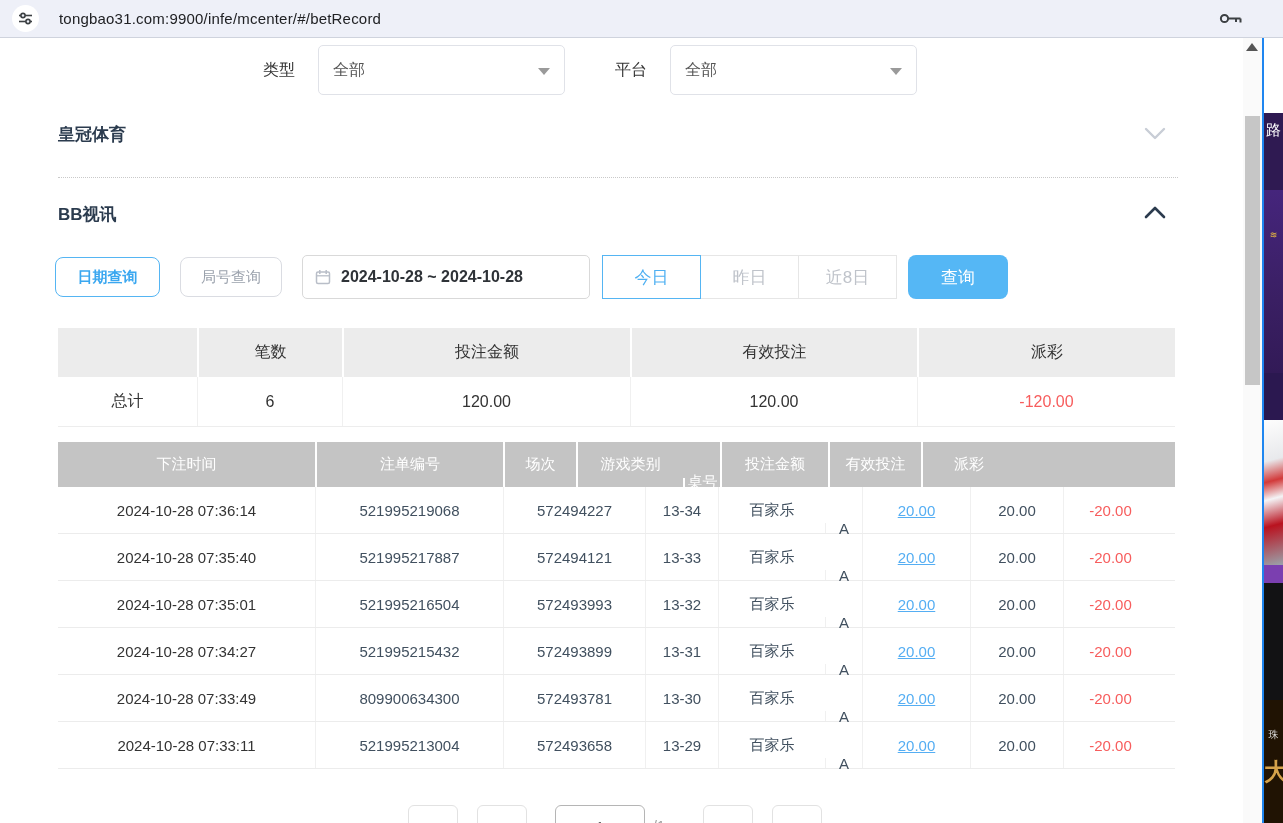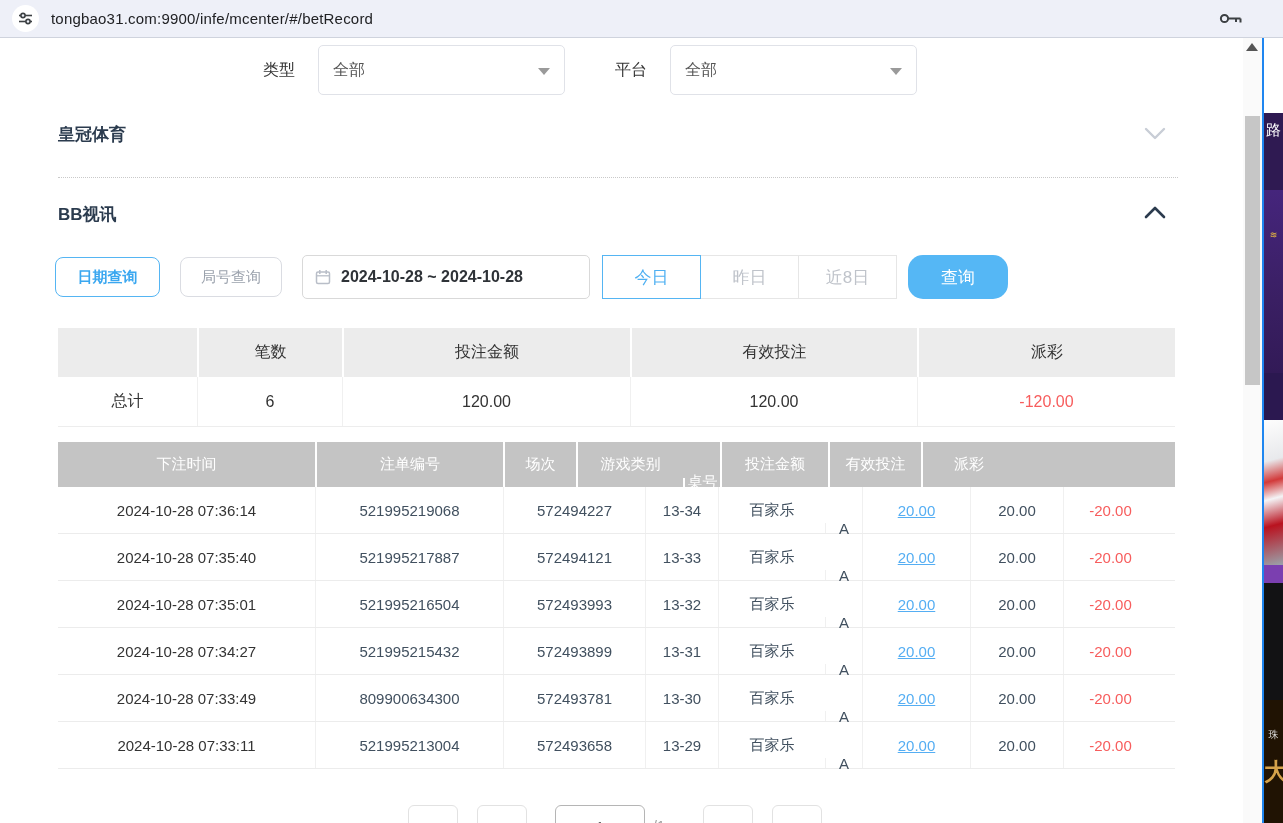--- a/index.html
+++ b/index.html
@@ -11,7 +11,7 @@
     display:flex; align-items:center; padding:0 12px; }
   .site-chip { width:27px; height:27px; border-radius:50%; background:#fff;
     display:flex; align-items:center; justify-content:center; }
-  .url-text { margin-left:12px; font-size:15px; color:#202124; letter-spacing:.2px; }
+  .url-text { margin-left:20px; font-size:15px; color:#202124; letter-spacing:.2px; }
   .bar-spacer { flex:1; }
   .key-wrap { margin-right:28px; display:flex; align-items:center; }
 

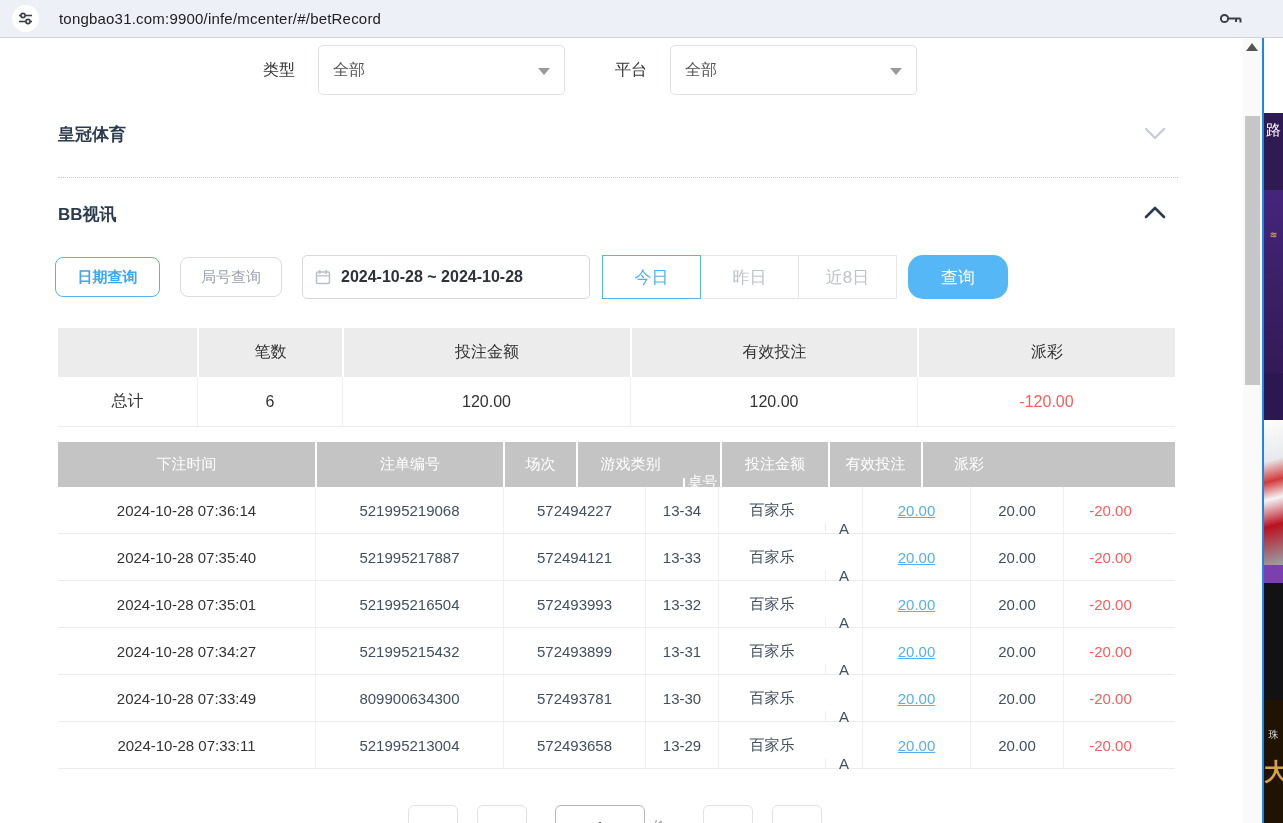--- a/index.html
+++ b/index.html
@@ -48,7 +48,7 @@
   .seg-on  { border:1px solid #55b5f3; color:#4fb0f2; z-index:2; }
   .seg-off { border:1px solid #e6e6e6; color:#bfc3ca; }
   .search-btn { position:absolute; left:908px; top:217px; width:100px; height:44px;
-    background:#55b7f5; border:none; border-radius:15px; color:#fff; font-size:17px; cursor:pointer; }
+    background:#55b7f5; border:none; border-radius:8px; color:#fff; font-size:17px; cursor:pointer; }
 
   
   .sum-table { position:absolute; left:58px; top:290px; width:1117px; }

